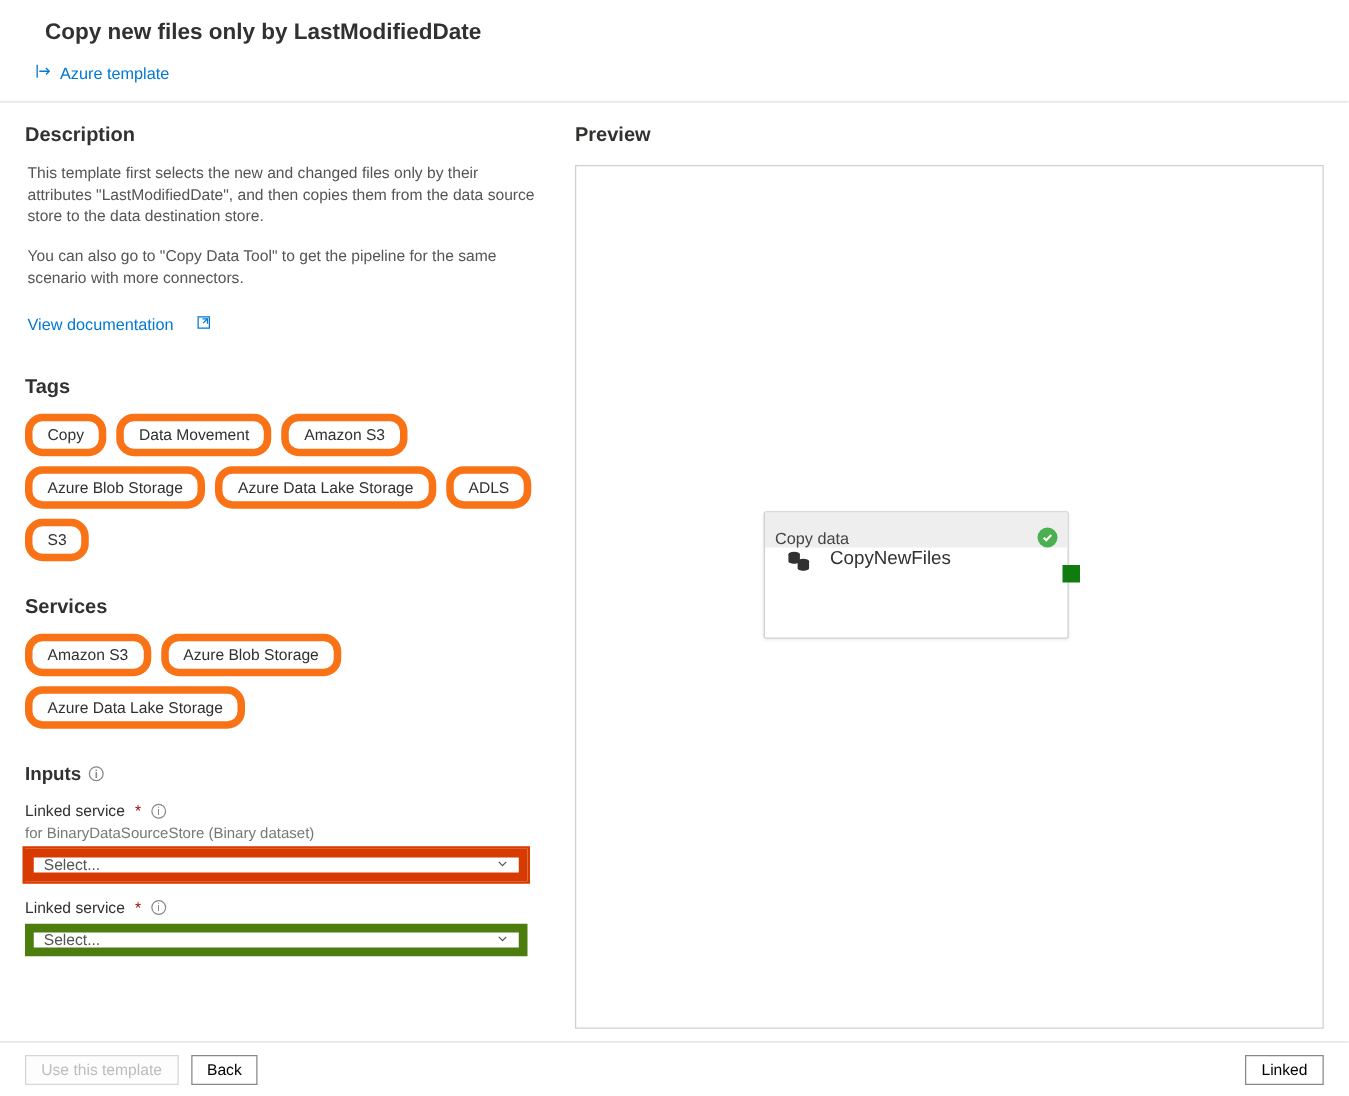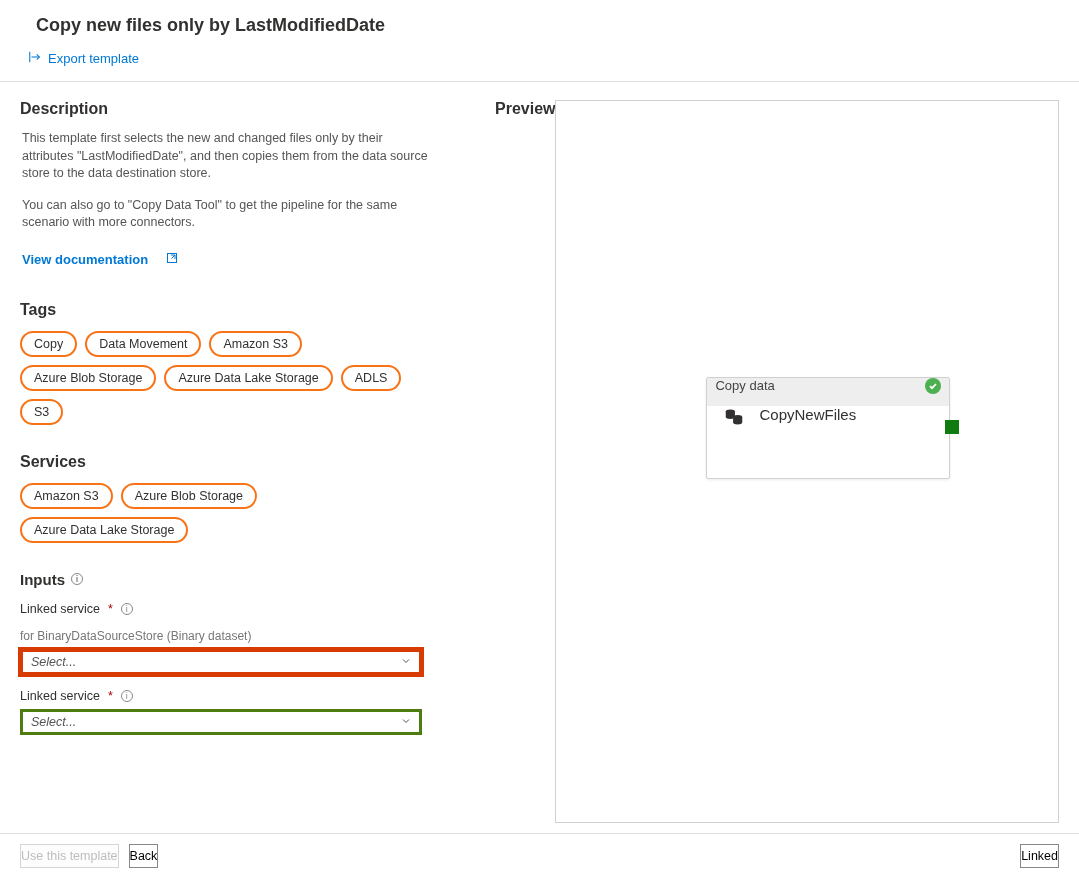--- a/index.html
+++ b/index.html
@@ -249,7 +249,7 @@
             <path d="M10 5l3 3-3 3"></path>
         </svg>
       </span>
-      <span>Export template</span>
+      <span>Azure template</span>
     </a>
   </div>
 

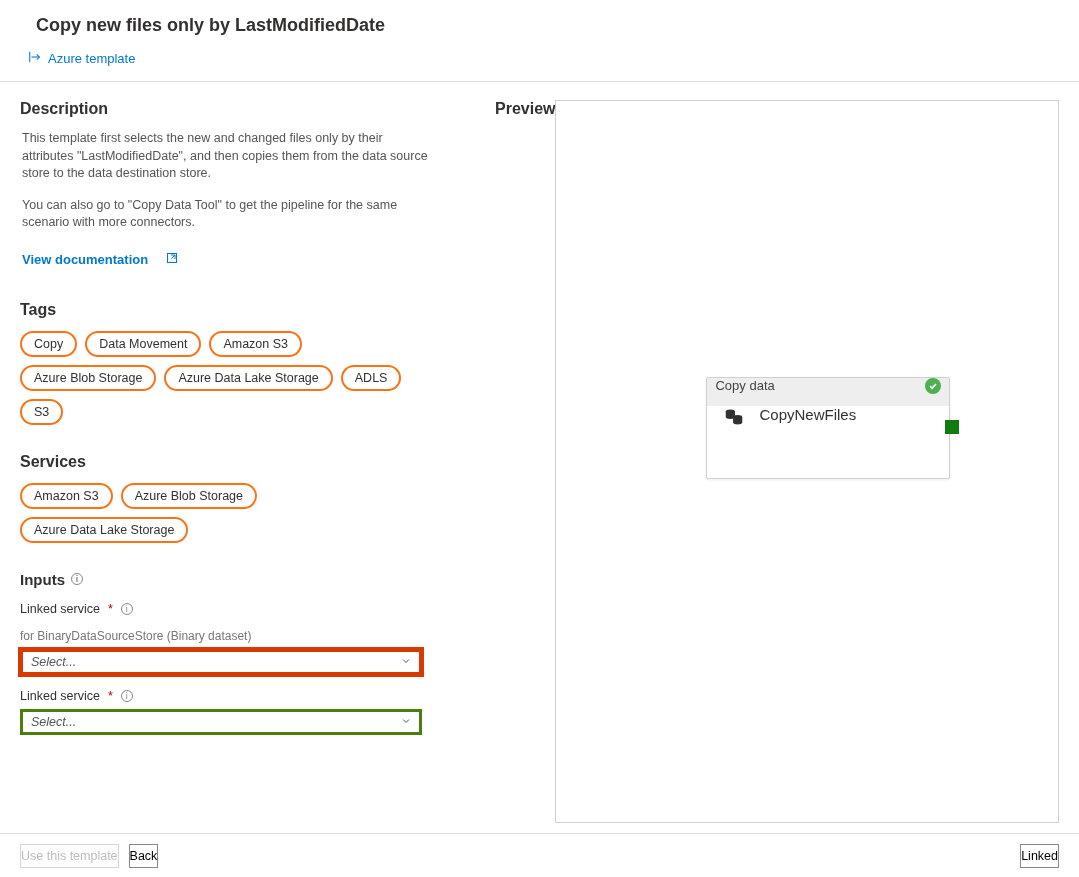--- a/index.html
+++ b/index.html
@@ -52,8 +52,7 @@
   .right {
     flex: 1;
     display: flex;
-    flex-direction: row;
-    margin-left: 35px;
+    flex-direction: column;
   }
   .section-h {
     font-size: 16px;

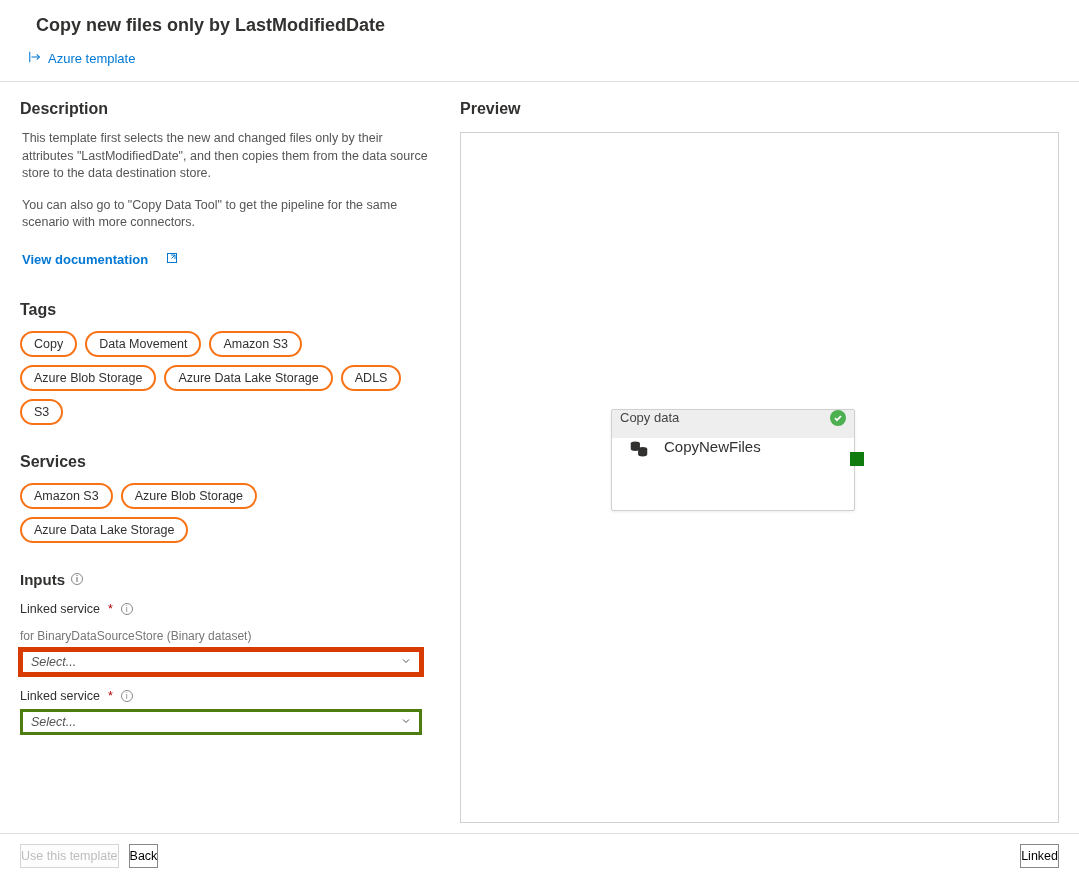--- a/index.html
+++ b/index.html
@@ -77,7 +77,6 @@
     gap: 18px;
     cursor: pointer;
     margin-top: 6px;
-    font-weight: bold;
   }
   .ext-icon { width: 12px; height: 12px; }
   .tags-block { margin-top: 26px; }

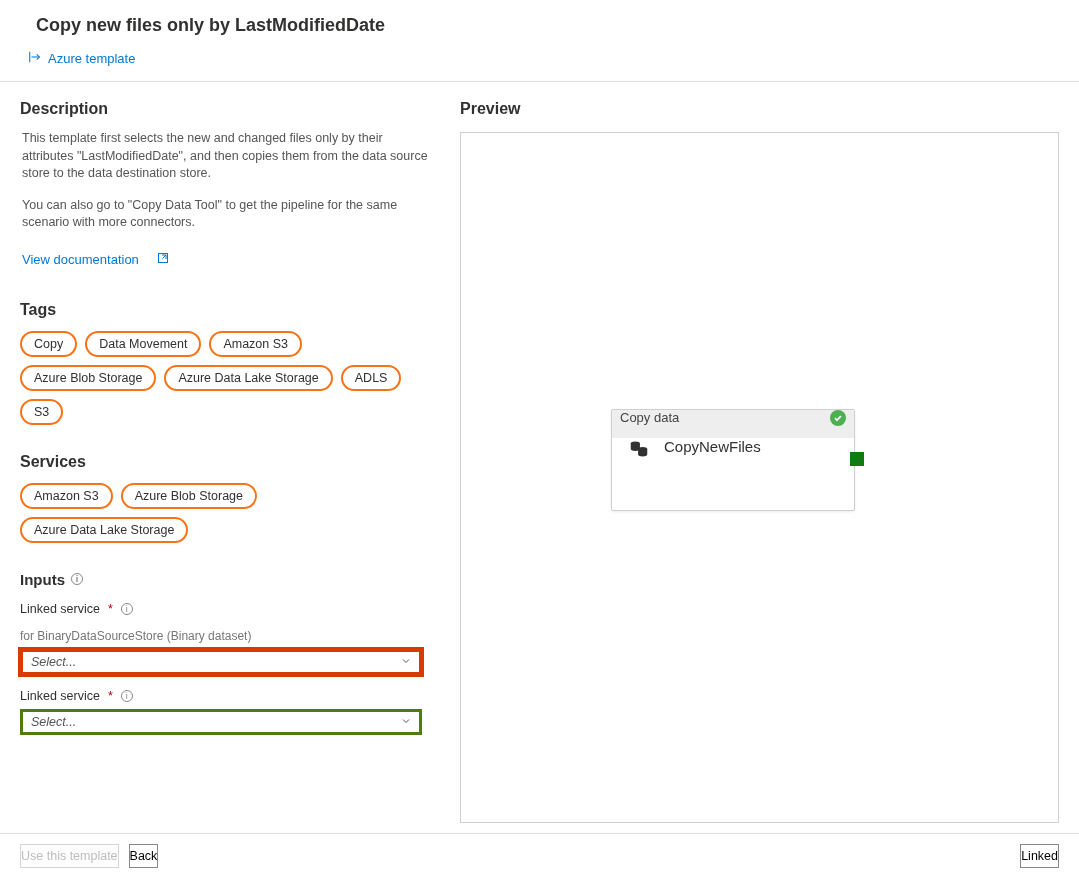--- a/index.html
+++ b/index.html
@@ -87,7 +87,7 @@
     margin-top: 8px;
   }
   .pill {
-    border: 2px solid #f97316;
+    border: 6px solid #f97316;
     border-radius: 14px;
     padding: 4px 12px;
     font-size: 12.5px;

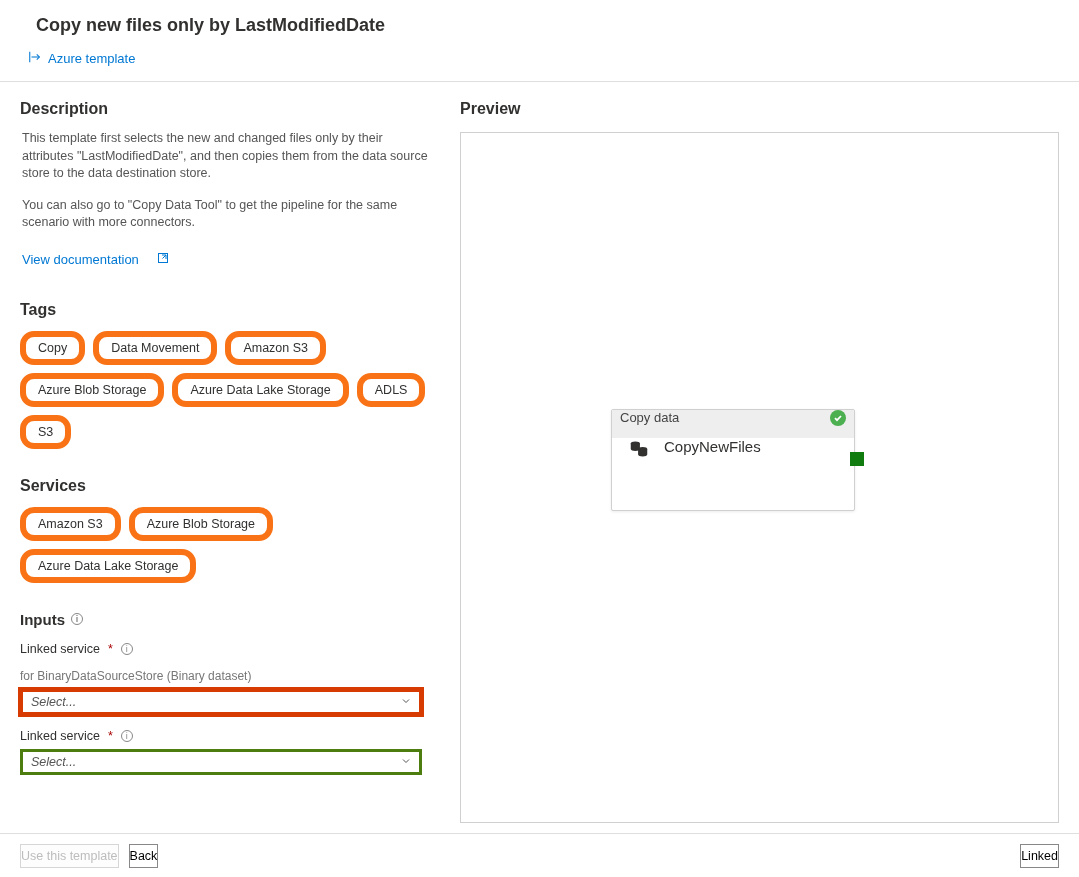--- a/index.html
+++ b/index.html
@@ -176,7 +176,7 @@
     background: #eeeeee;
     height: 28px;
     display: flex;
-    align-items: flex-start;
+    align-items: flex-end;
     justify-content: space-between;
     padding: 0 8px 0 8px;
     font-size: 13px;

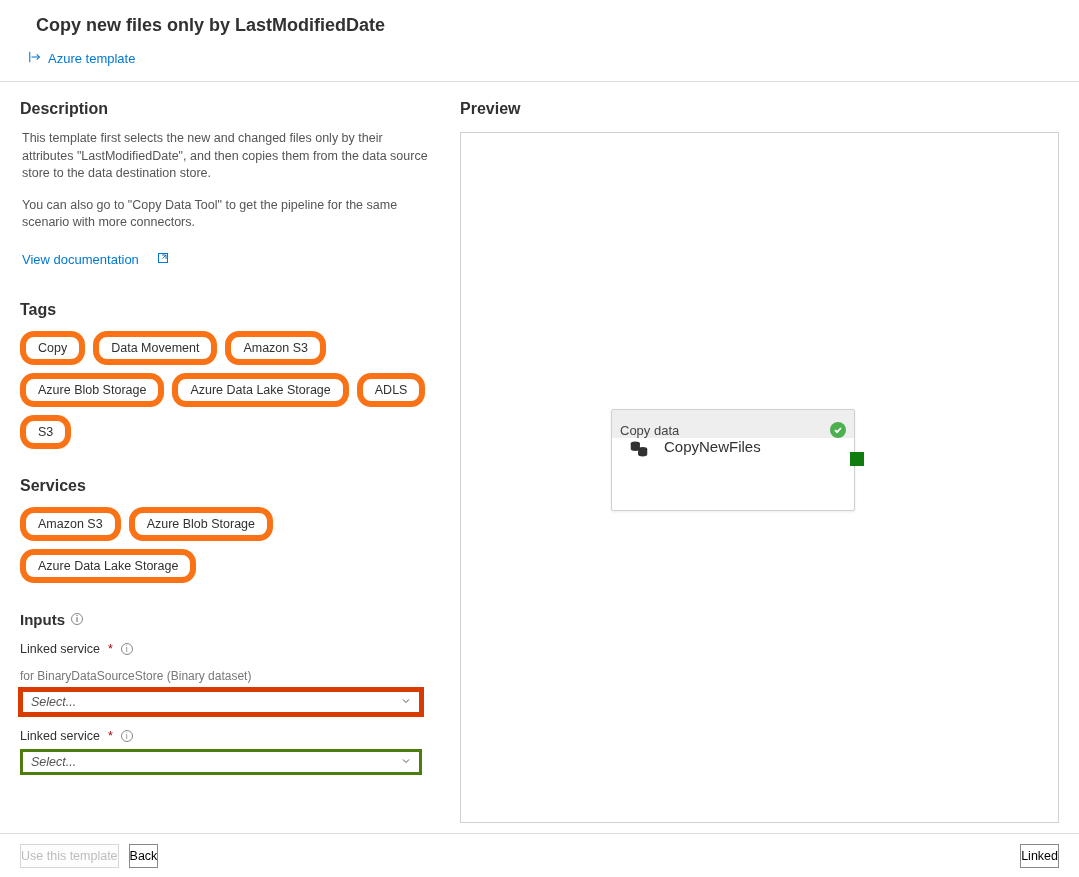--- a/index.html
+++ b/index.html
@@ -124,7 +124,7 @@
   .field-sub {
     font-size: 12px;
     color: #777;
-    margin-top: 13px;
+    margin-top: 3px;
   }
   .select {
     width: 402px;

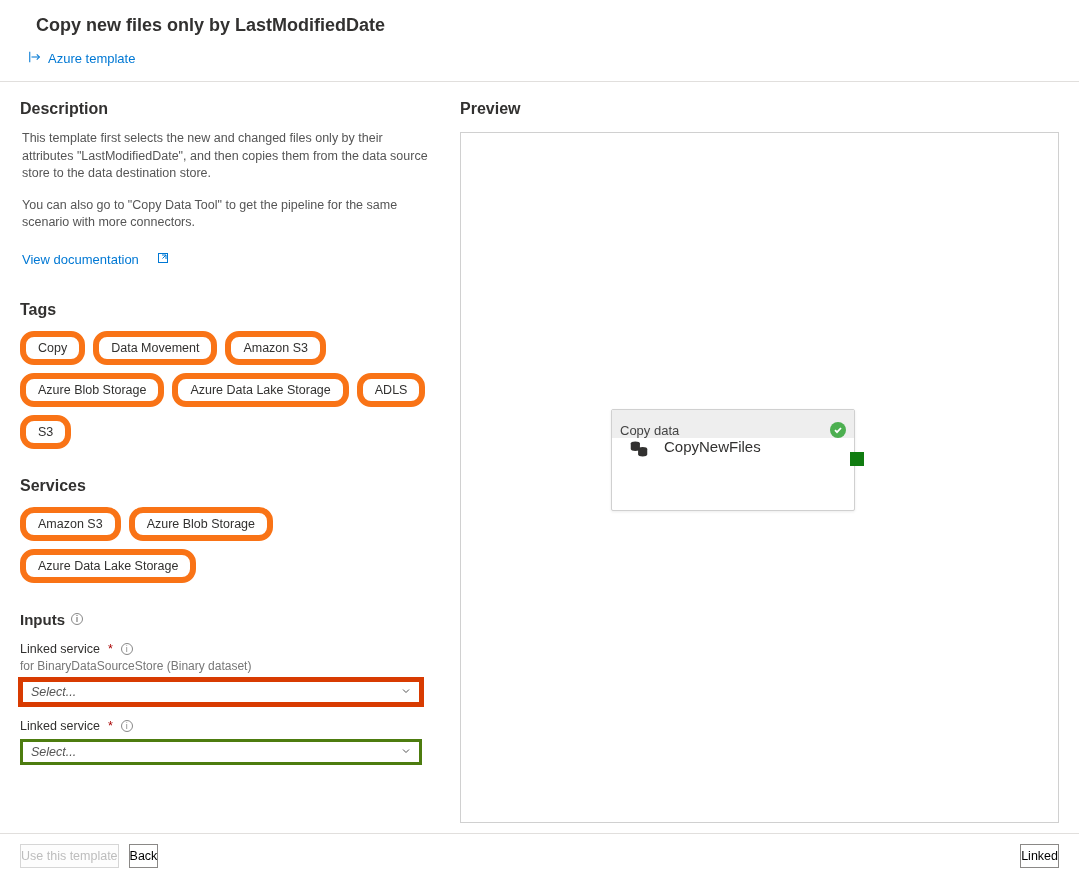--- a/index.html
+++ b/index.html
@@ -129,7 +129,7 @@
   .select {
     width: 402px;
     height: 26px;
-    border: 3px solid #4d7c0f;
+    border: 7px solid #4d7c0f;
     margin-top: 6px;
     padding: 0 8px;
     display: flex;
@@ -140,7 +140,6 @@
     background: #fff;
     cursor: pointer;
     position: relative;
-    font-style: italic;
   }
   .select.highlight {
     outline: 2px solid #d83b01;

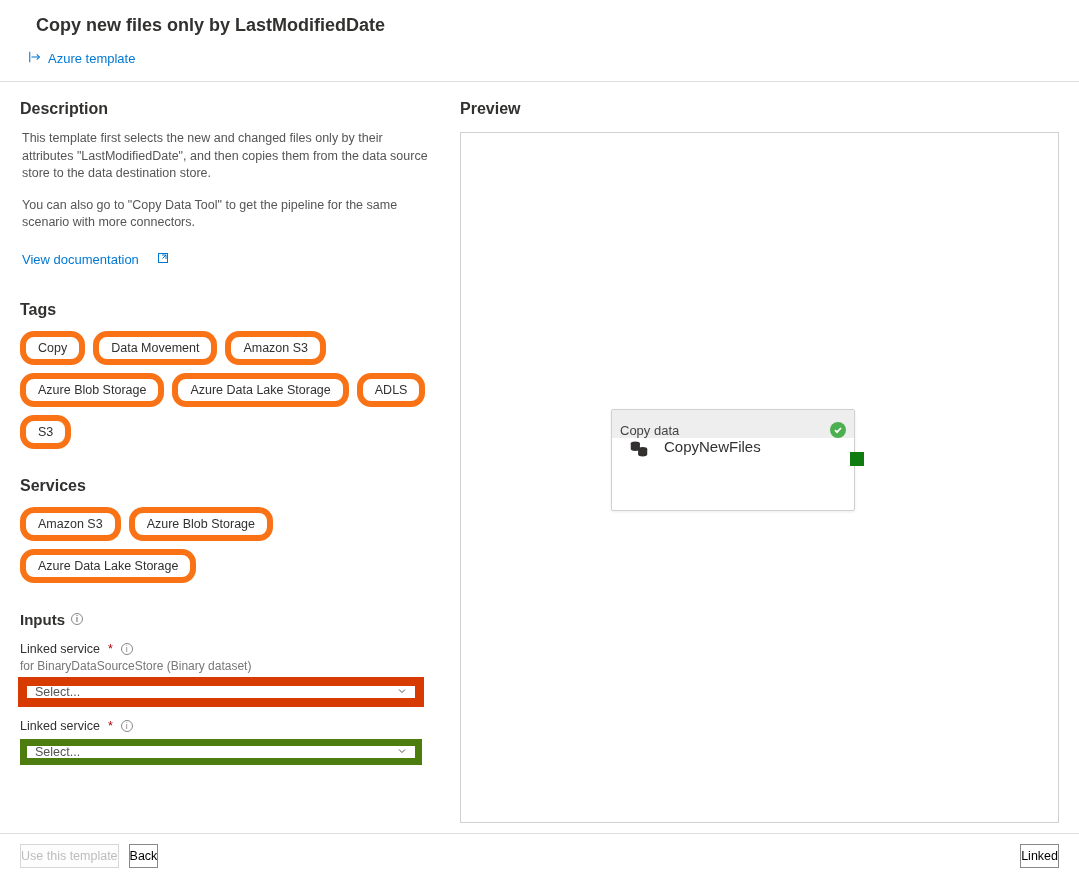--- a/index.html
+++ b/index.html
@@ -217,7 +217,7 @@
   .footer-left { display: flex; gap: 10px; }
   .btn {
     height: 24px;
-    padding: 0 0;
+    padding: 0 12px;
     font-size: 12.5px;
     font-family: inherit;
     border: 1px solid #8a8886;

